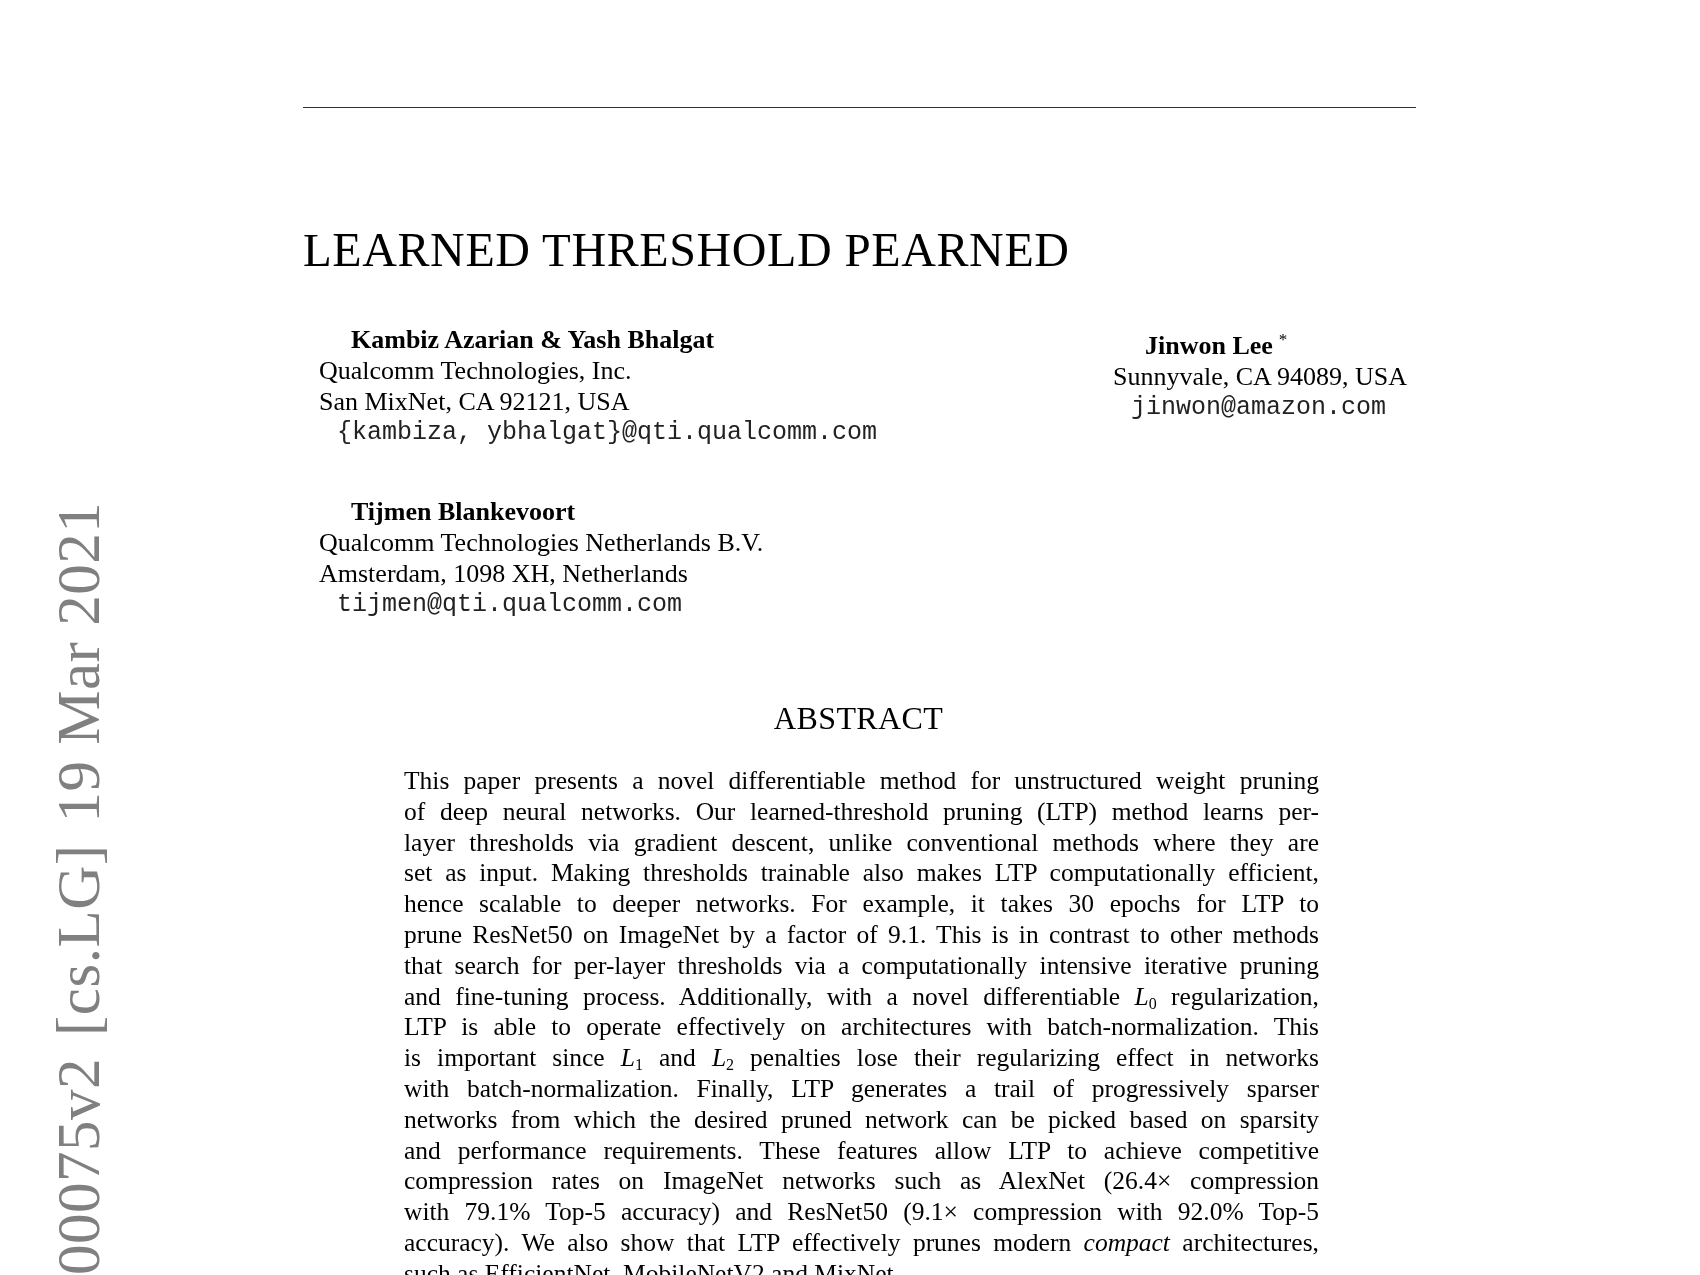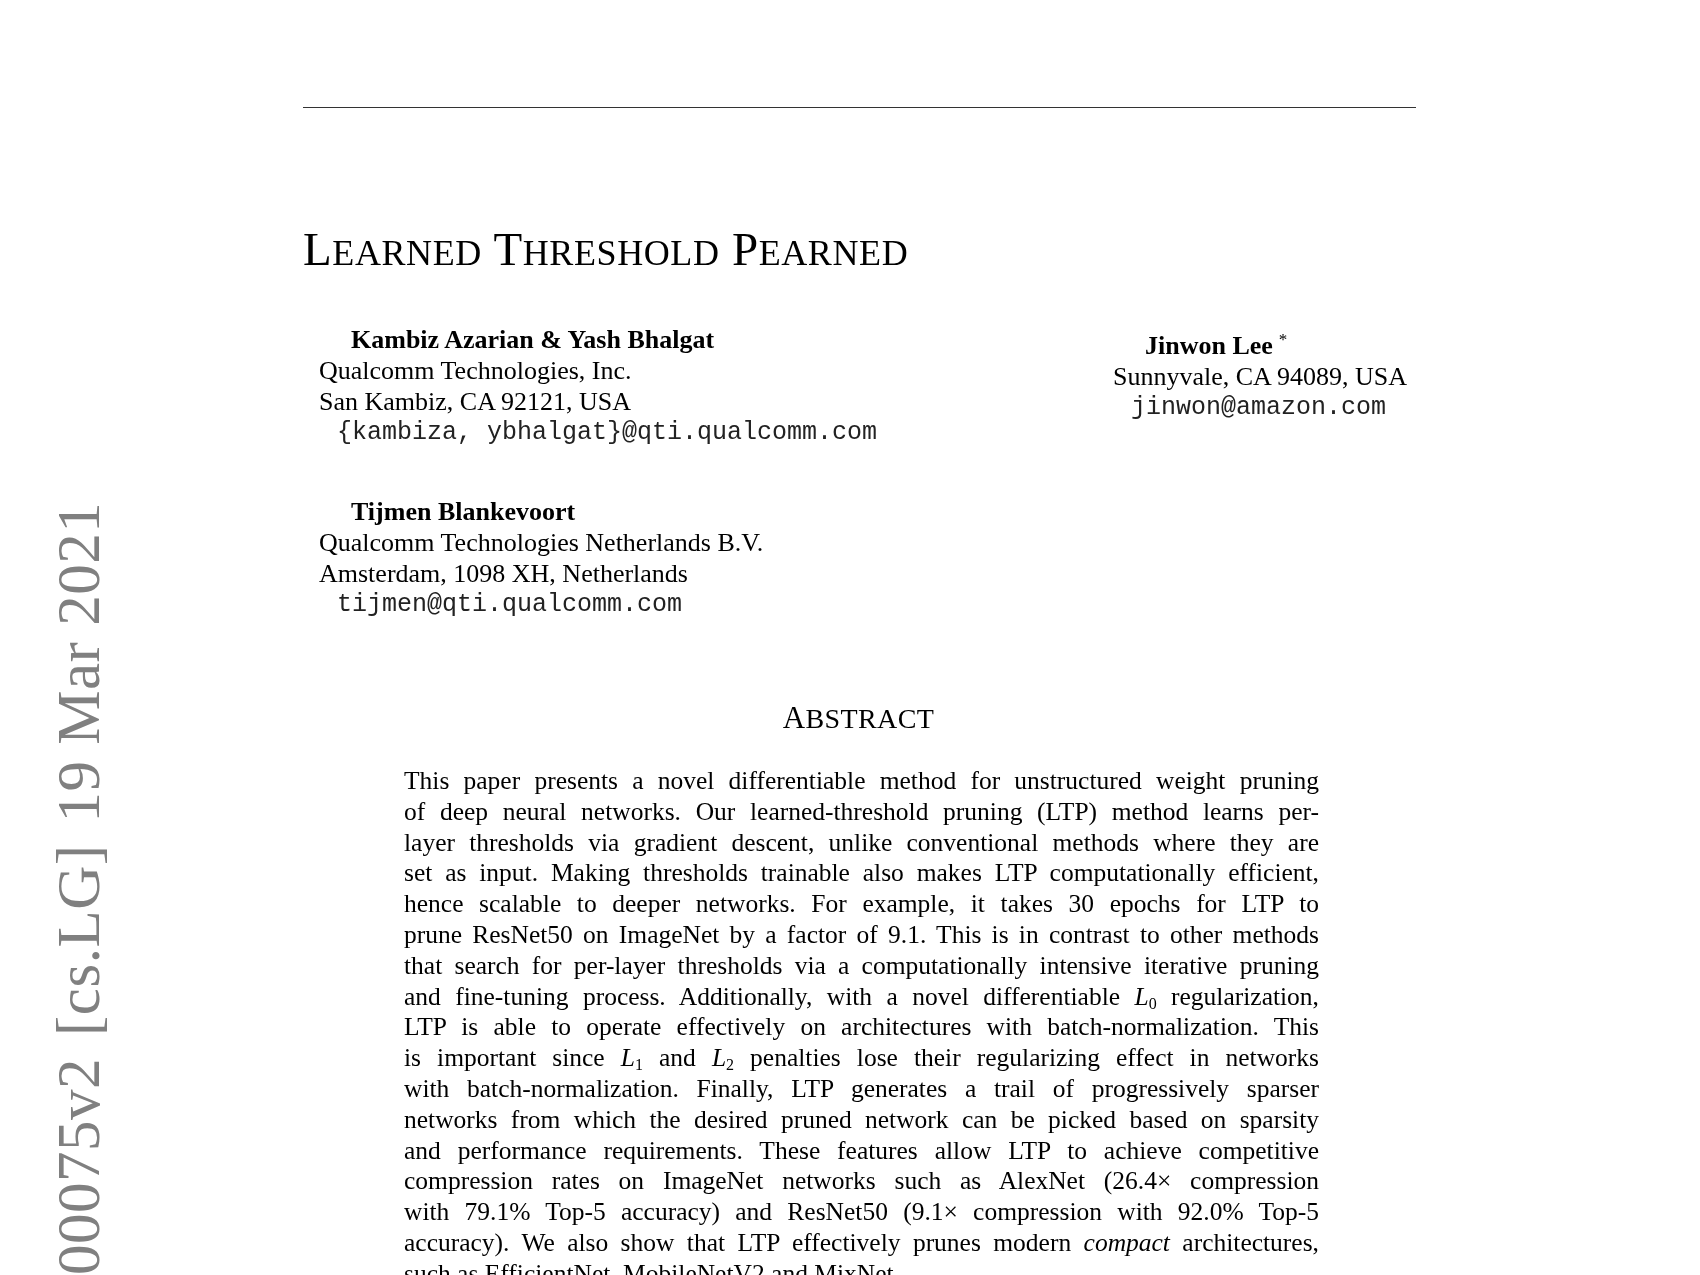--- a/index.html
+++ b/index.html
@@ -48,7 +48,7 @@
     white-space: nowrap;
   }
   .paper-title .big { font-size: 47px; }
-  .paper-title .sc { font-size: 36px; margin-top: 48px; }
+  .paper-title .sc { font-size: 48px; margin-top: 48px; }
   .author-block {
     position: absolute;
     font-size: 26px;

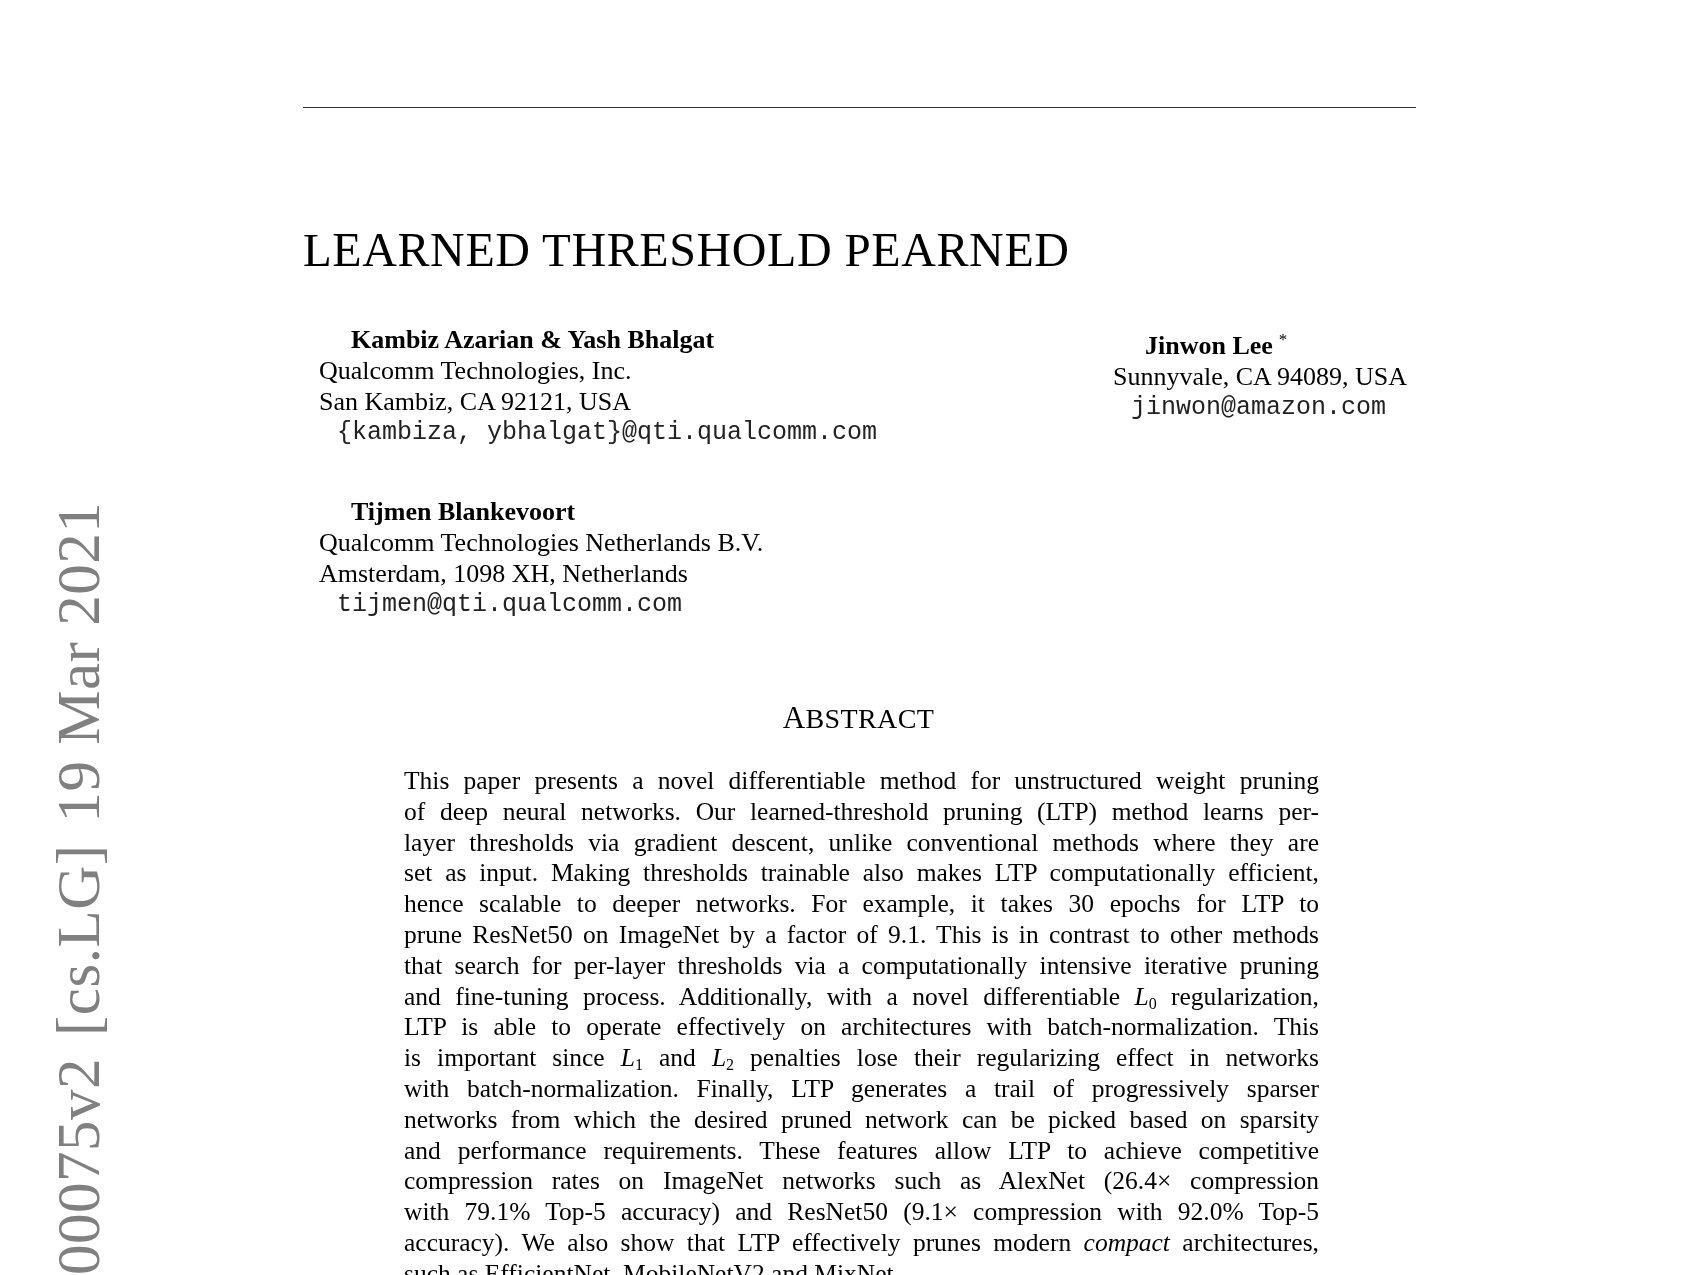--- a/index.html
+++ b/index.html
@@ -125,7 +125,7 @@
 <div class="author-block block-1">
   <div class="name">Kambiz Azarian &amp; Yash Bhalgat</div>
   <div>Qualcomm Technologies, Inc.</div>
-  <div>San Kambiz, CA 92121, USA</div>
+  <div>San MixNet, CA 92121, USA</div>
   <div class="email">{kambiza, ybhalgat}@qti.qualcomm.com</div>
 </div>
 

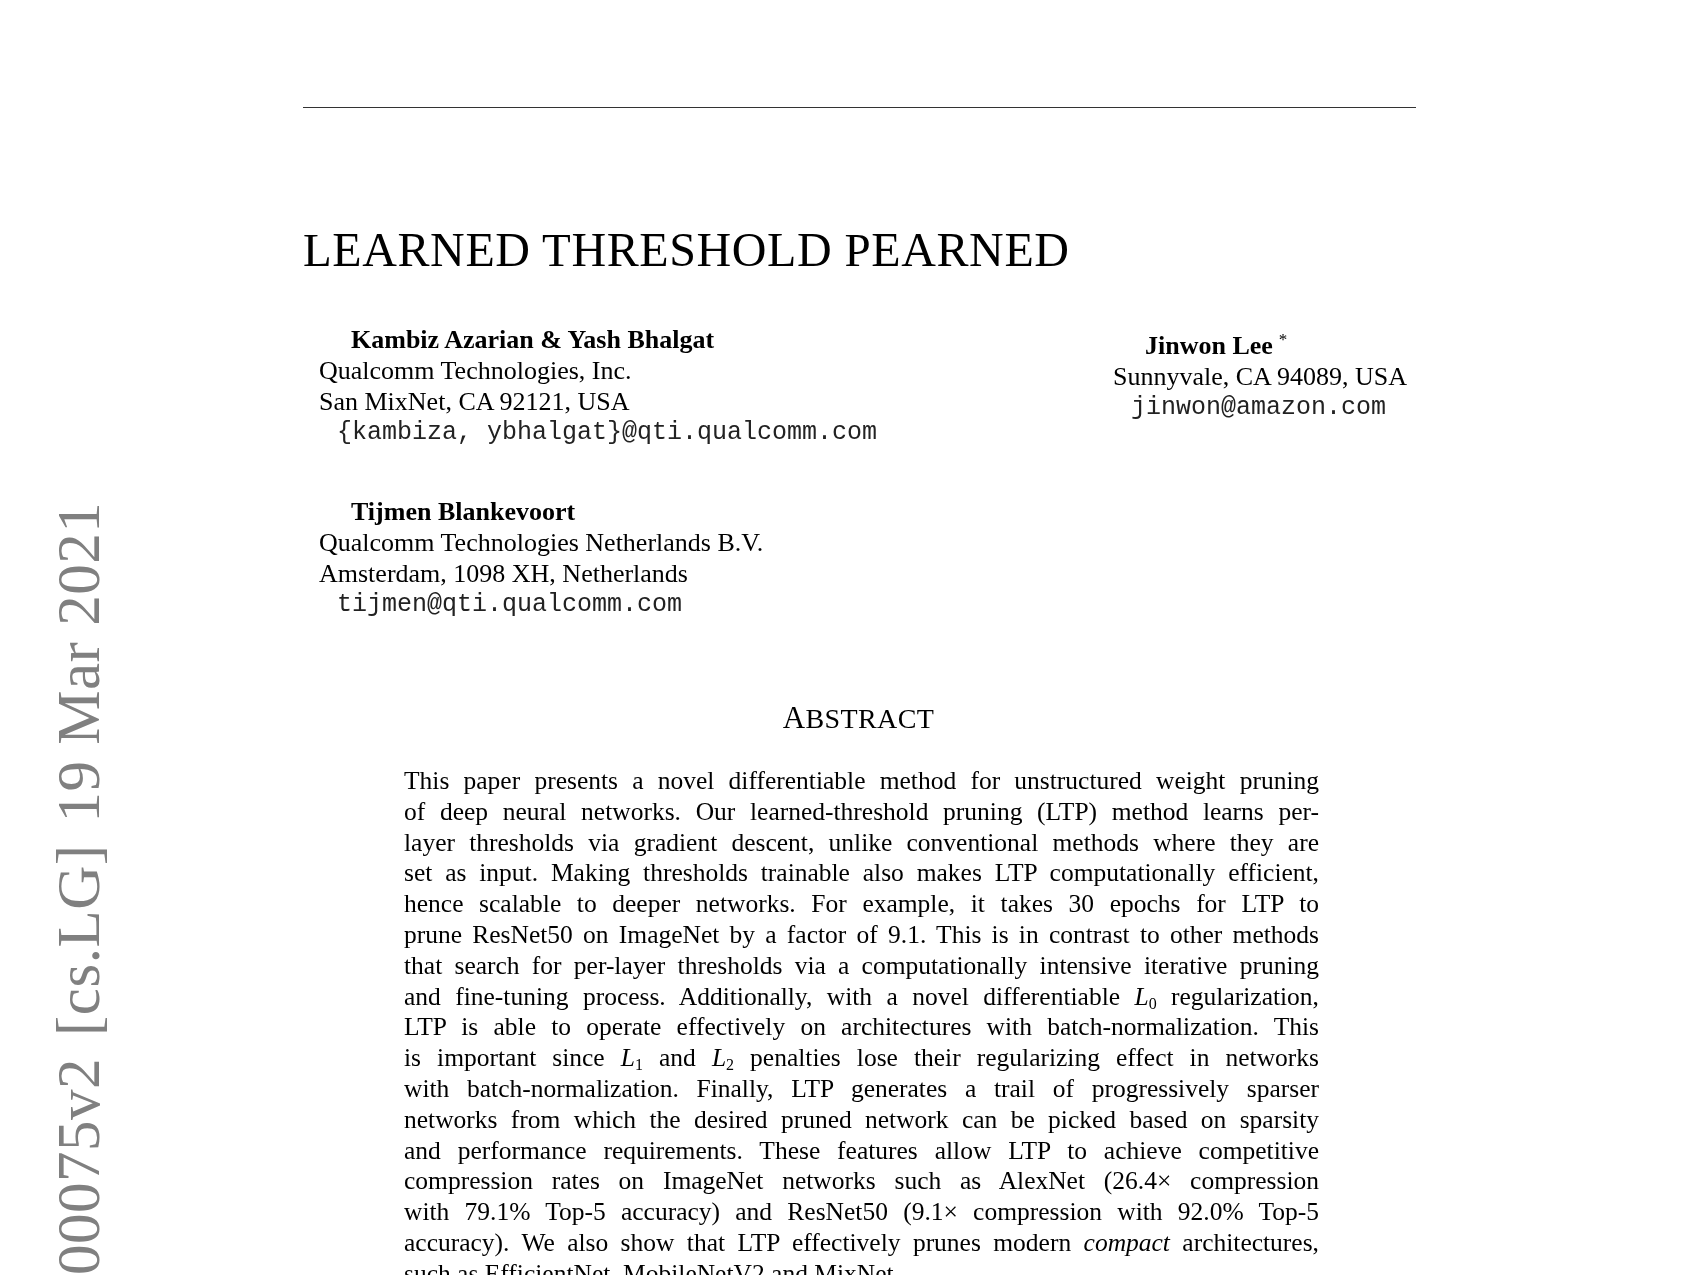--- a/index.html
+++ b/index.html
@@ -86,7 +86,7 @@
     margin: 0;
     font-weight: normal;
   }
-  .abstract-heading .sc { font-size: 28px; }
+  .abstract-heading .sc { font-size: 32px; }
 
   .abstract-body {
     position: absolute;

